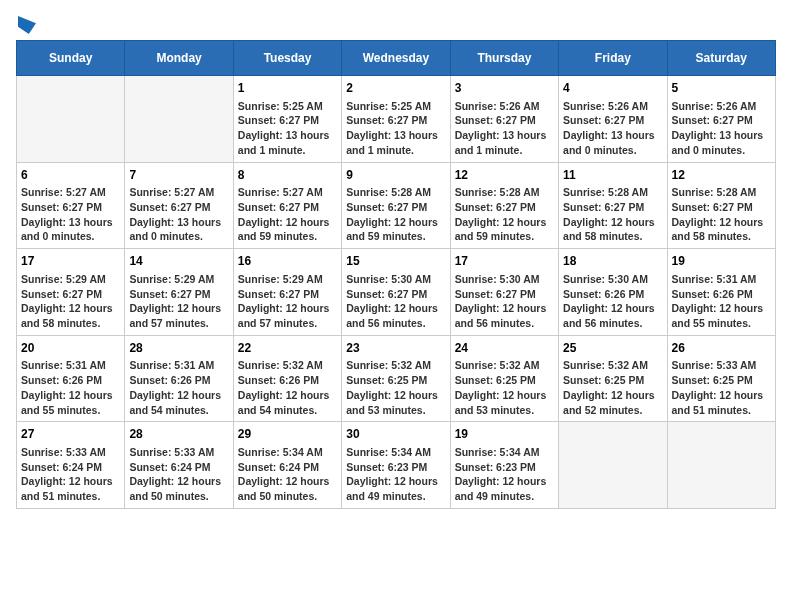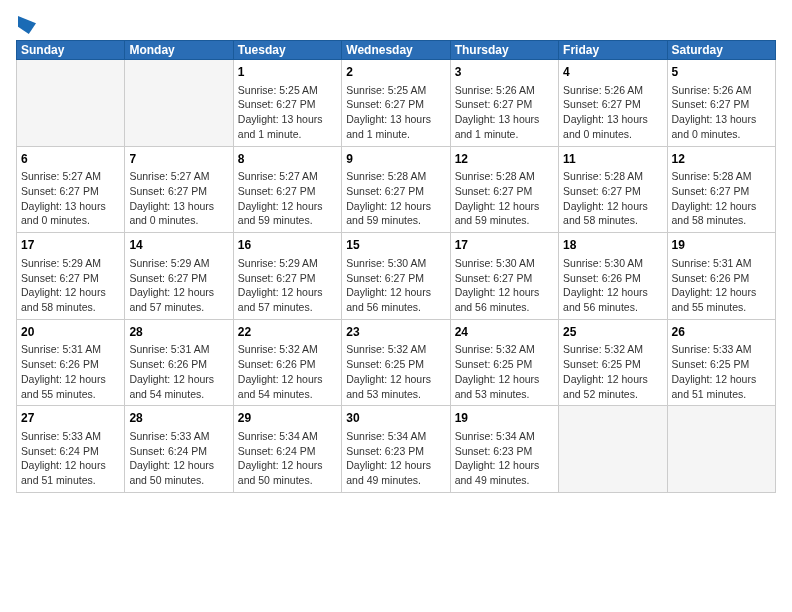--- a/index.html
+++ b/index.html
@@ -56,8 +56,8 @@
     .calendar thead tr th {
       background-color: #2a6db5;
       color: #fff;
-      padding: 2px 4px;
-      text-align: left;
+      padding: 10px 4px;
+      text-align: center;
       font-size: 12px;
       font-weight: bold;
       border: 1px solid #1a5a9a;

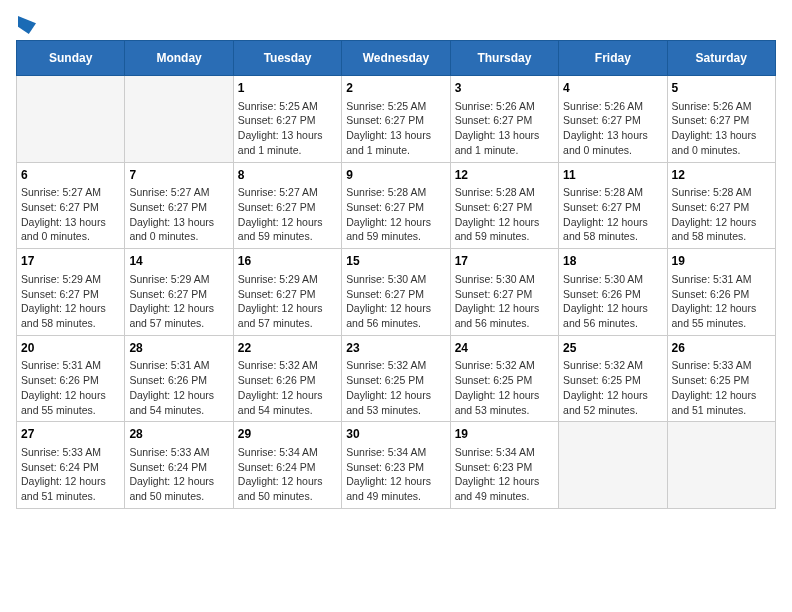--- a/index.html
+++ b/index.html
@@ -83,6 +83,7 @@
     .day-detail {
       color: #333;
       font-size: 10.5px;
+      font-weight: bold;
     }
     .row-shaded td {
       background: #f0f0f0;

